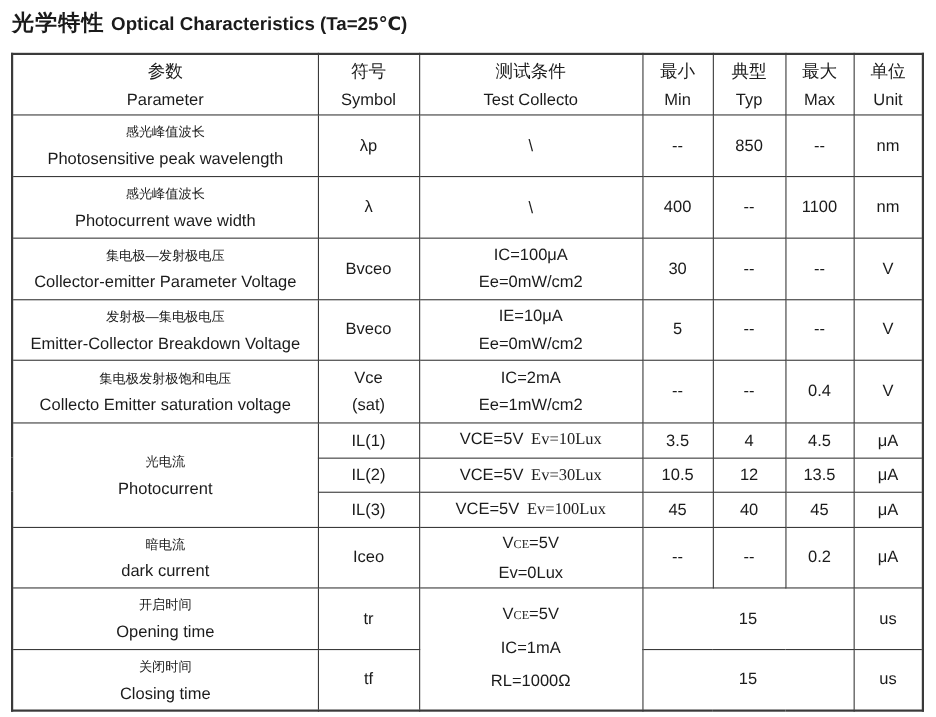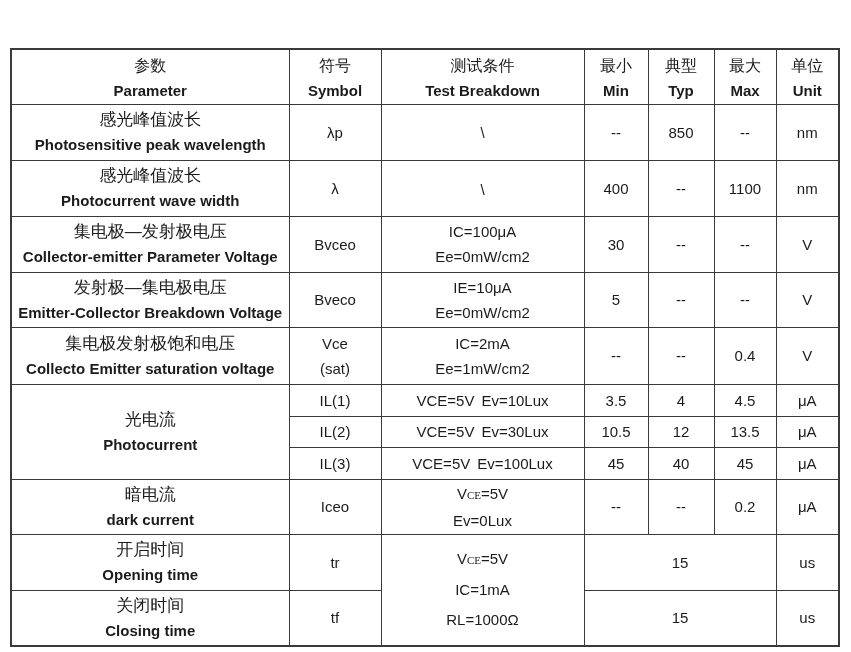--- a/index.html
+++ b/index.html
@@ -52,6 +52,9 @@
 
 <div class="page">
 
+  <div class="title">
+    <span class="zh">光学特性</span><span class="en">Optical Characteristics (Ta=25℃)</span>
+  </div>
 
   <table class="spec">
     <colgroup>

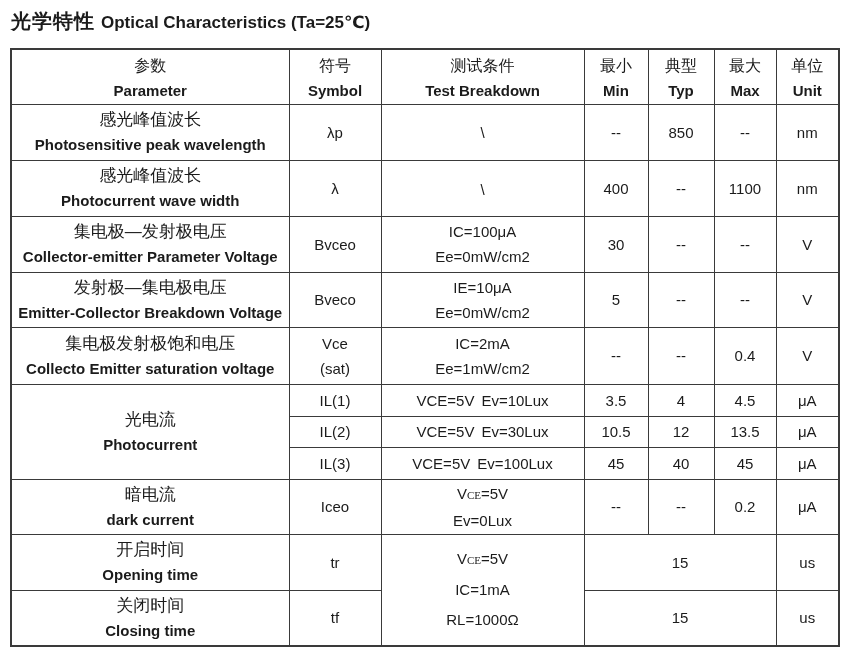--- a/index.html
+++ b/index.html
@@ -34,7 +34,7 @@
   tr.rh31{height:31px}
 
   .zh{font-size:17px;line-height:26px;}
-  .en{font-size:15px;line-height:24px;font-weight:bold;}
+  .en{font-size:15px;line-height:24px;}
   .h .zh{font-size:16px;line-height:27px;}
   .h .en{font-size:15px;line-height:23px;}
 

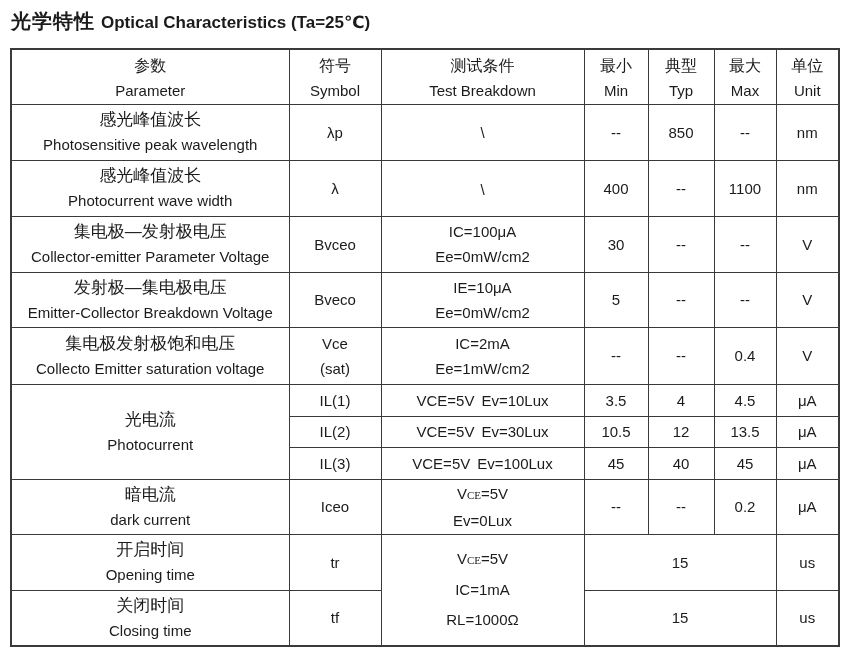--- a/index.html
+++ b/index.html
@@ -79,7 +79,7 @@
       </td>
       <td>
         <div class="zh">测试条件</div>
-        <div class="en">Test Breakdown</div>
+        <div class="en">Test Collecto</div>
       </td>
       <td>
         <div class="zh">最小</div>

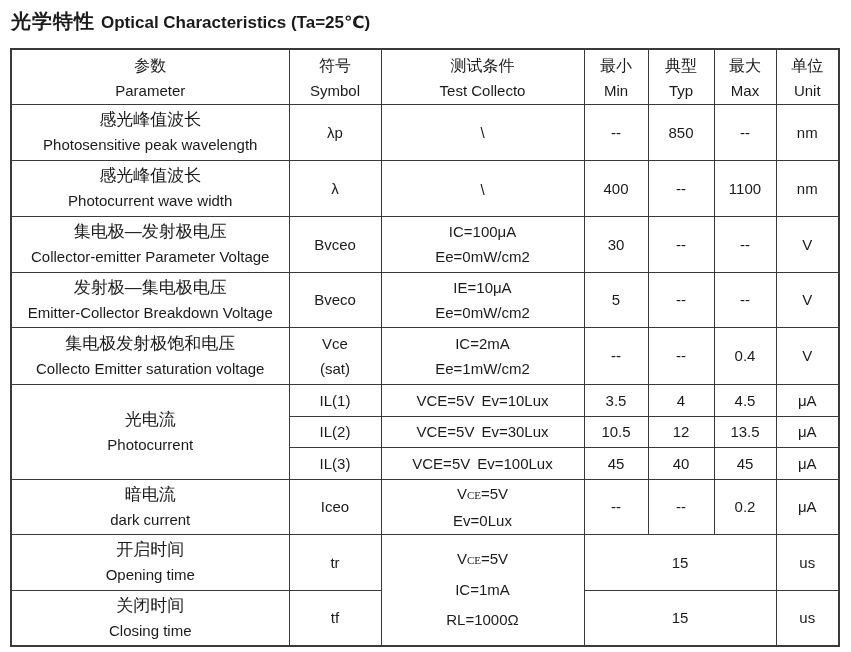--- a/index.html
+++ b/index.html
@@ -33,7 +33,7 @@
   tr.rh32{height:32px}
   tr.rh31{height:31px}
 
-  .zh{font-size:17px;line-height:26px;}
+  .zh{font-size:12px;line-height:26px;}
   .en{font-size:15px;line-height:24px;}
   .h .zh{font-size:16px;line-height:27px;}
   .h .en{font-size:15px;line-height:23px;}

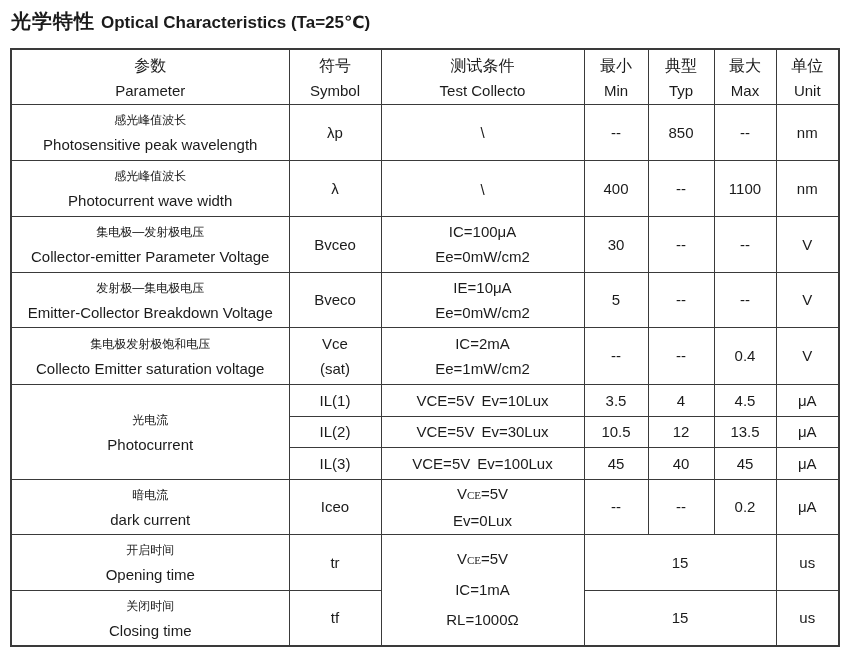--- a/index.html
+++ b/index.html
@@ -45,7 +45,7 @@
   .vtop .cl{line-height:22px;padding-top:4px;}
   .serif{font-family:Liberation Sans, sans-serif;font-size:16px;}
   .pair span{display:inline-block;}
-  .pair .b{margin-left:7px;}
+  .pair .b{margin-left:7px;font-family:Liberation Serif, serif;}
 </style>
 </head>
 <body>

